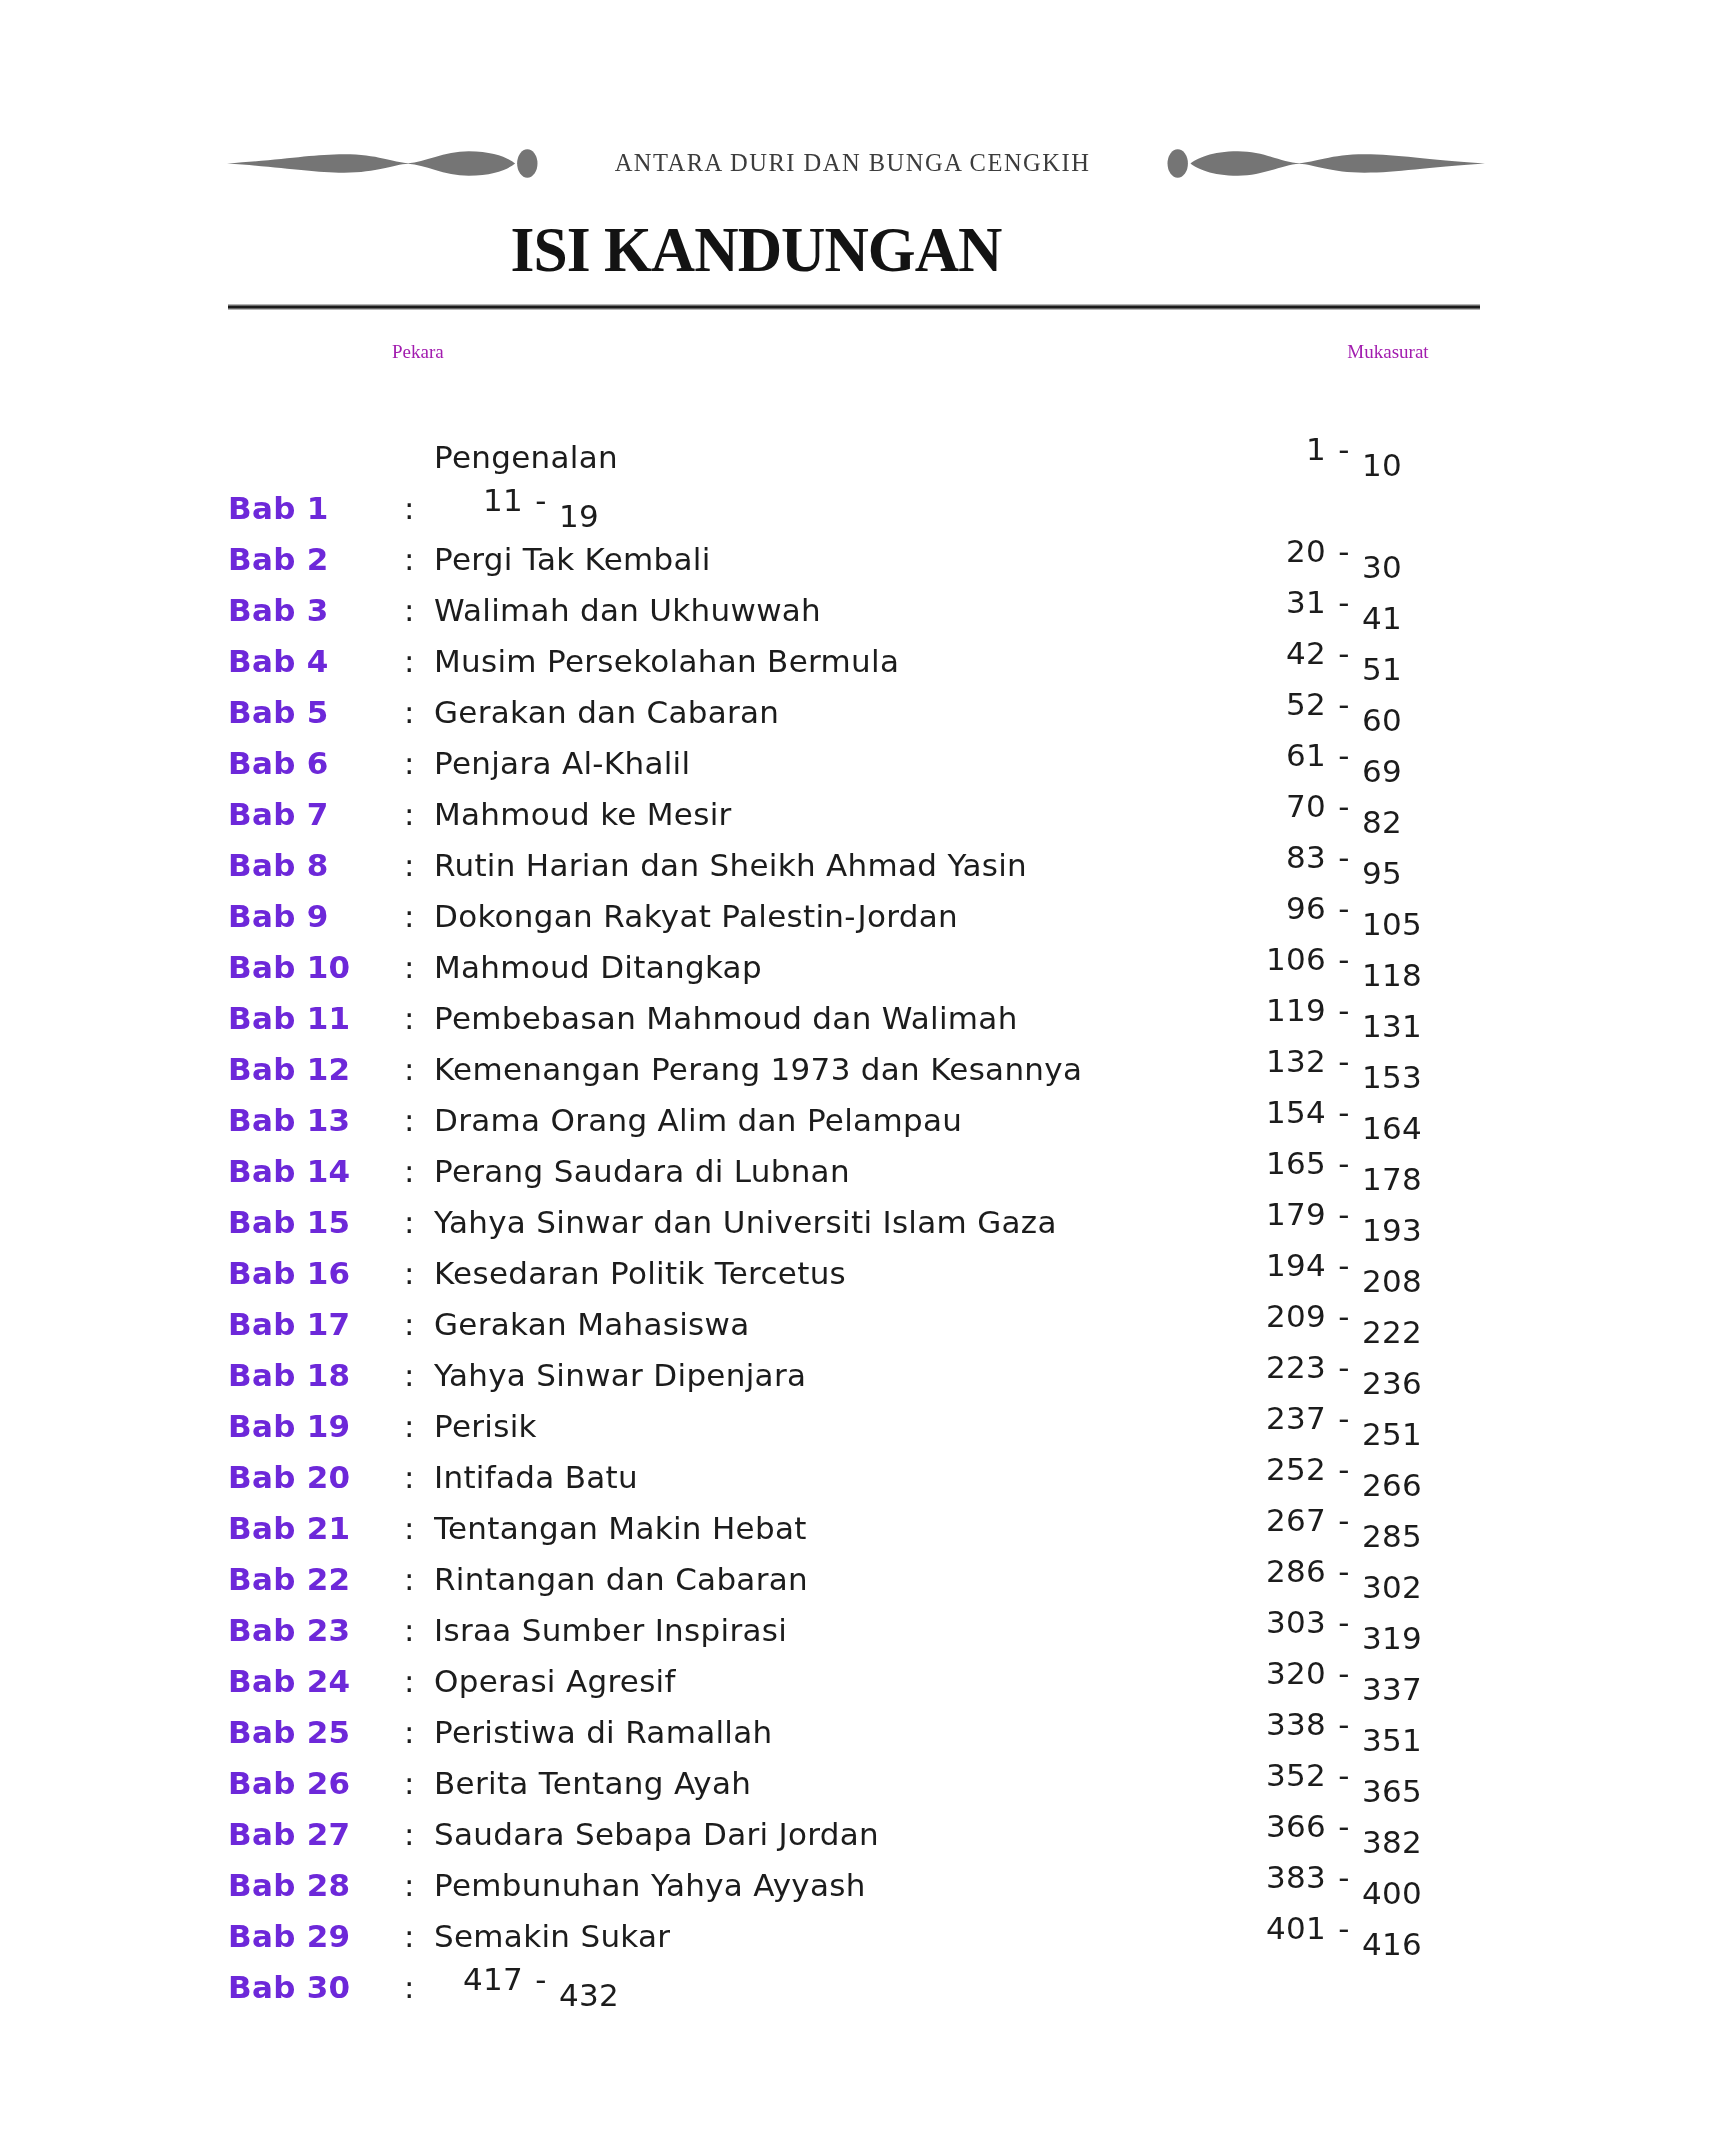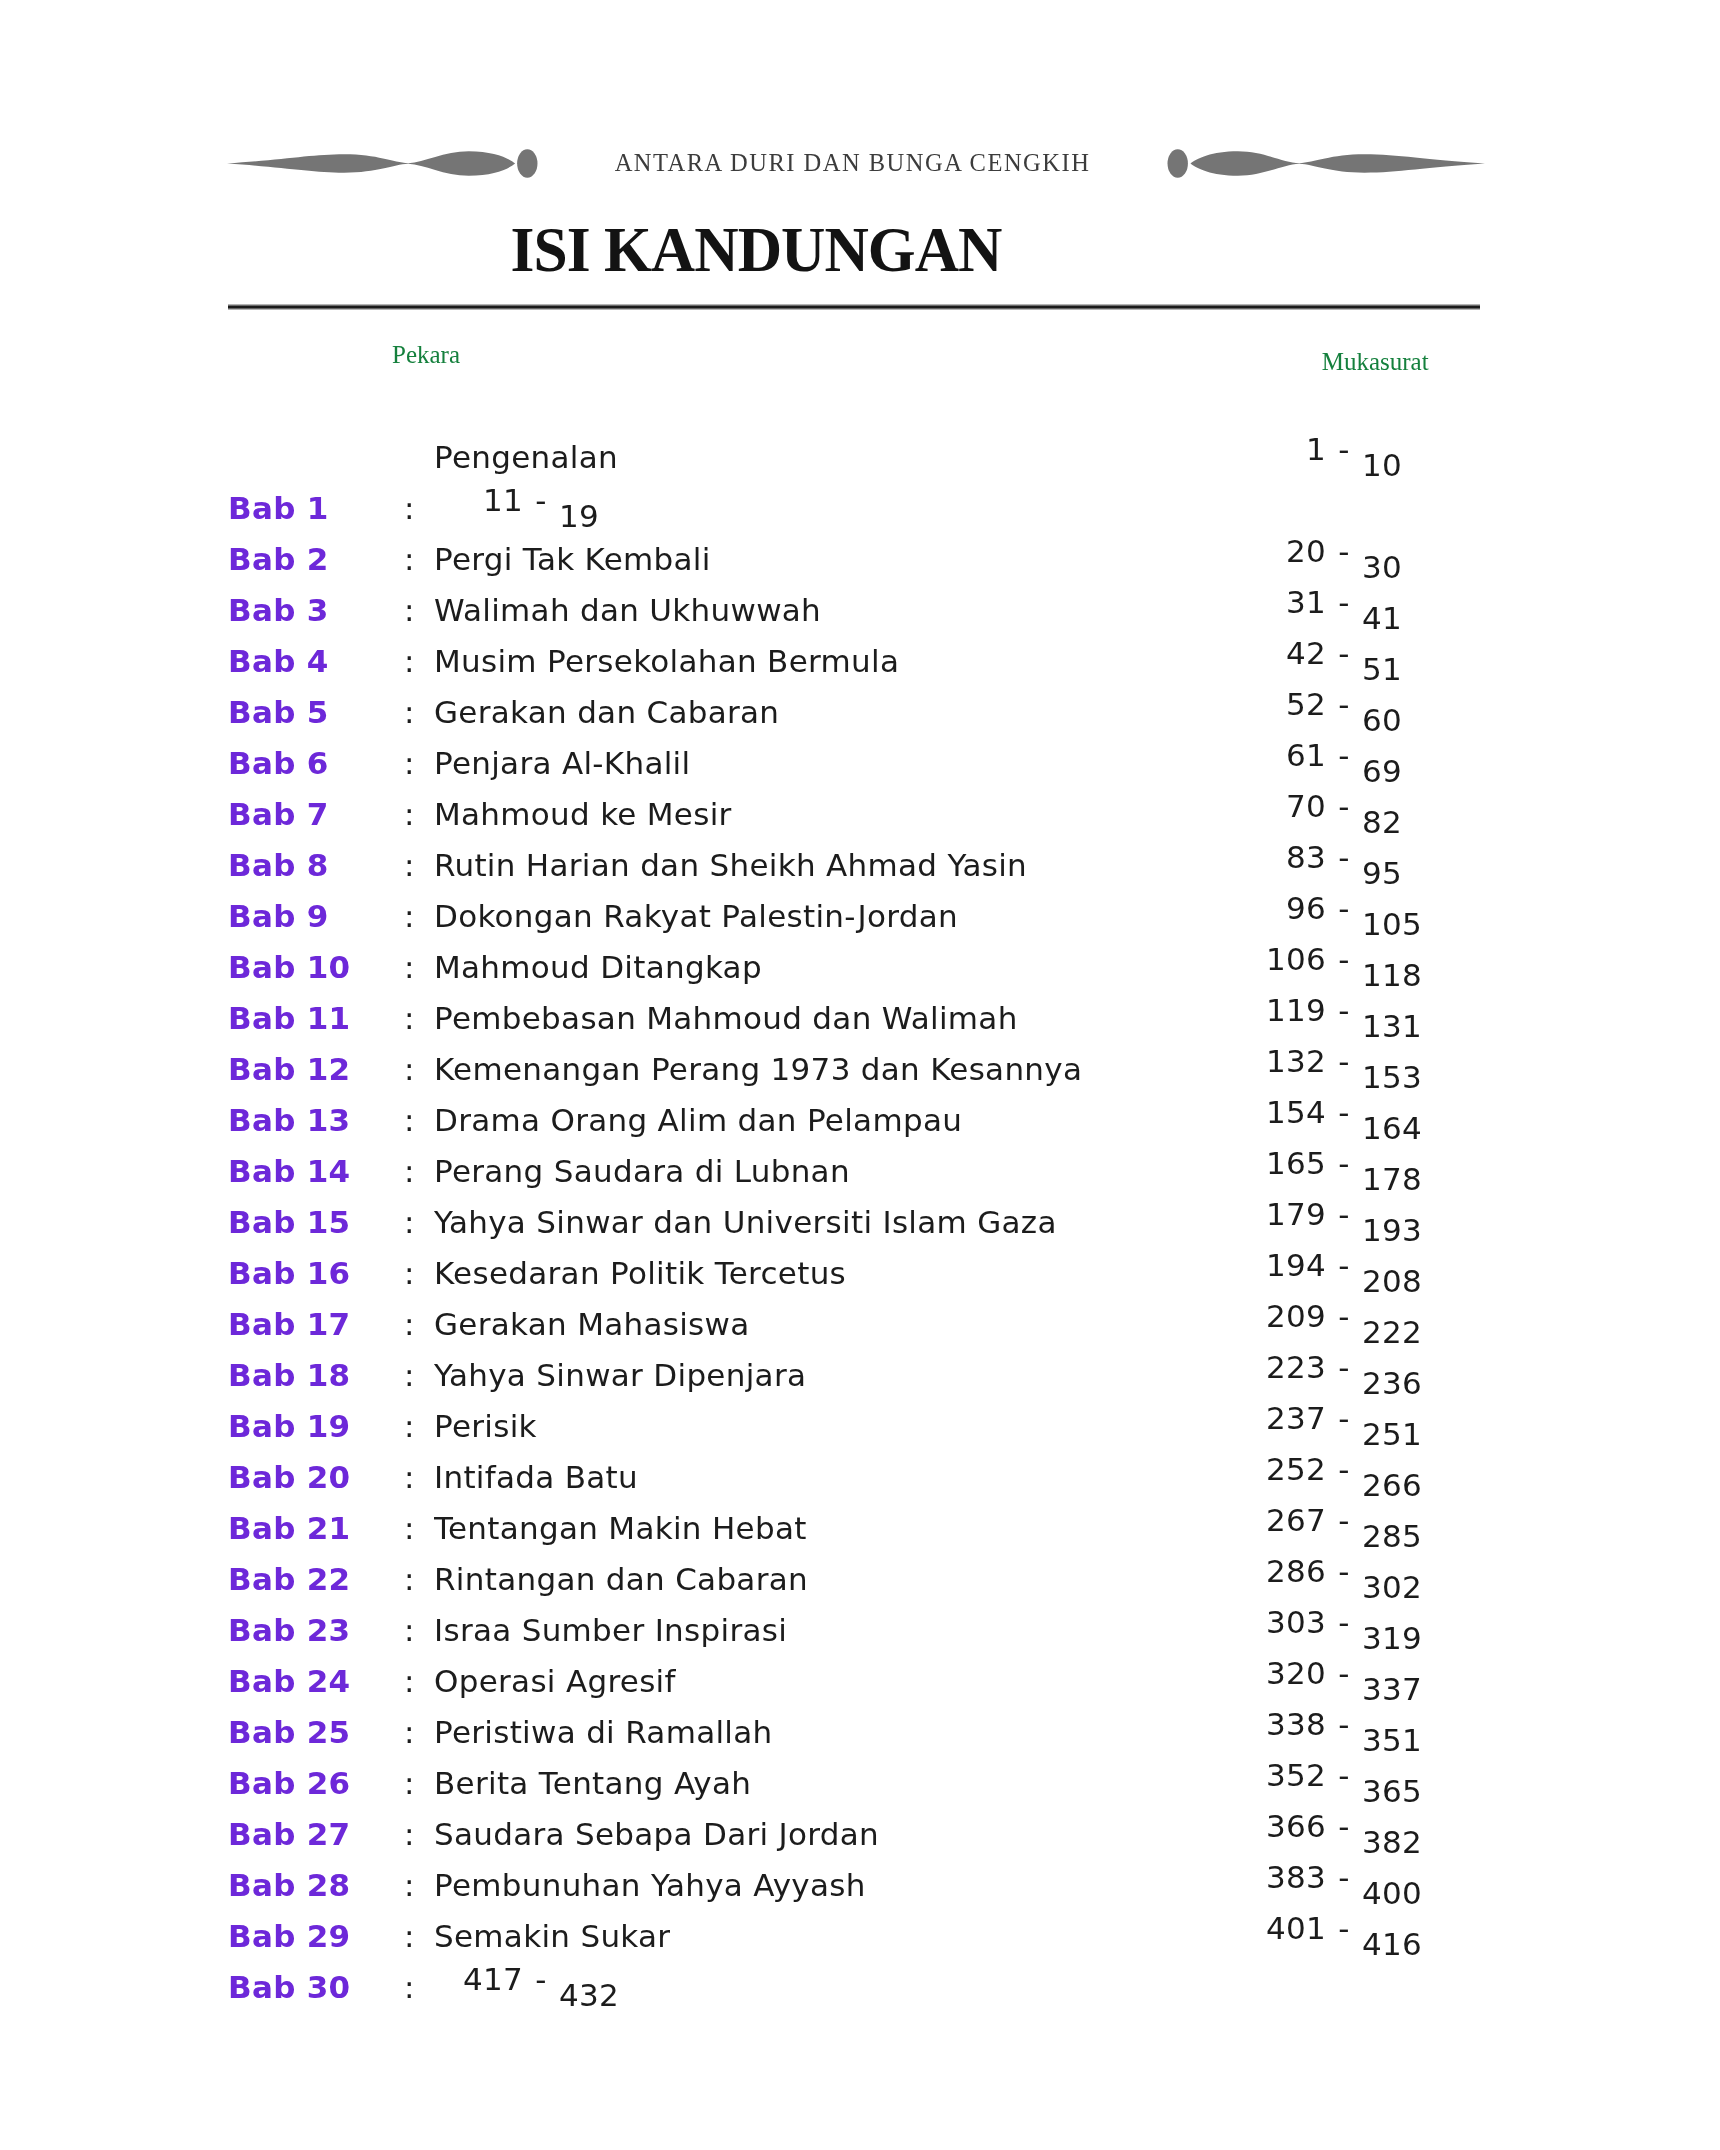--- a/index.html
+++ b/index.html
@@ -38,7 +38,7 @@
   
   .cols {
     position: absolute; top: 341px; left: 228px; width: 1223px; height: 33px;
-    font-family: "Liberation Serif", serif; font-size: 25px; color: #15803d;
+    font-family: "Liberation Serif", serif; font-size: 19px; color: #a21caf;
   }
   .cols .pekara   { position: absolute; left: 164px; top: 0; }
   .cols .mukasurat{ position: absolute; right: 22.4px; top: 7px; margin-left: 33px; }

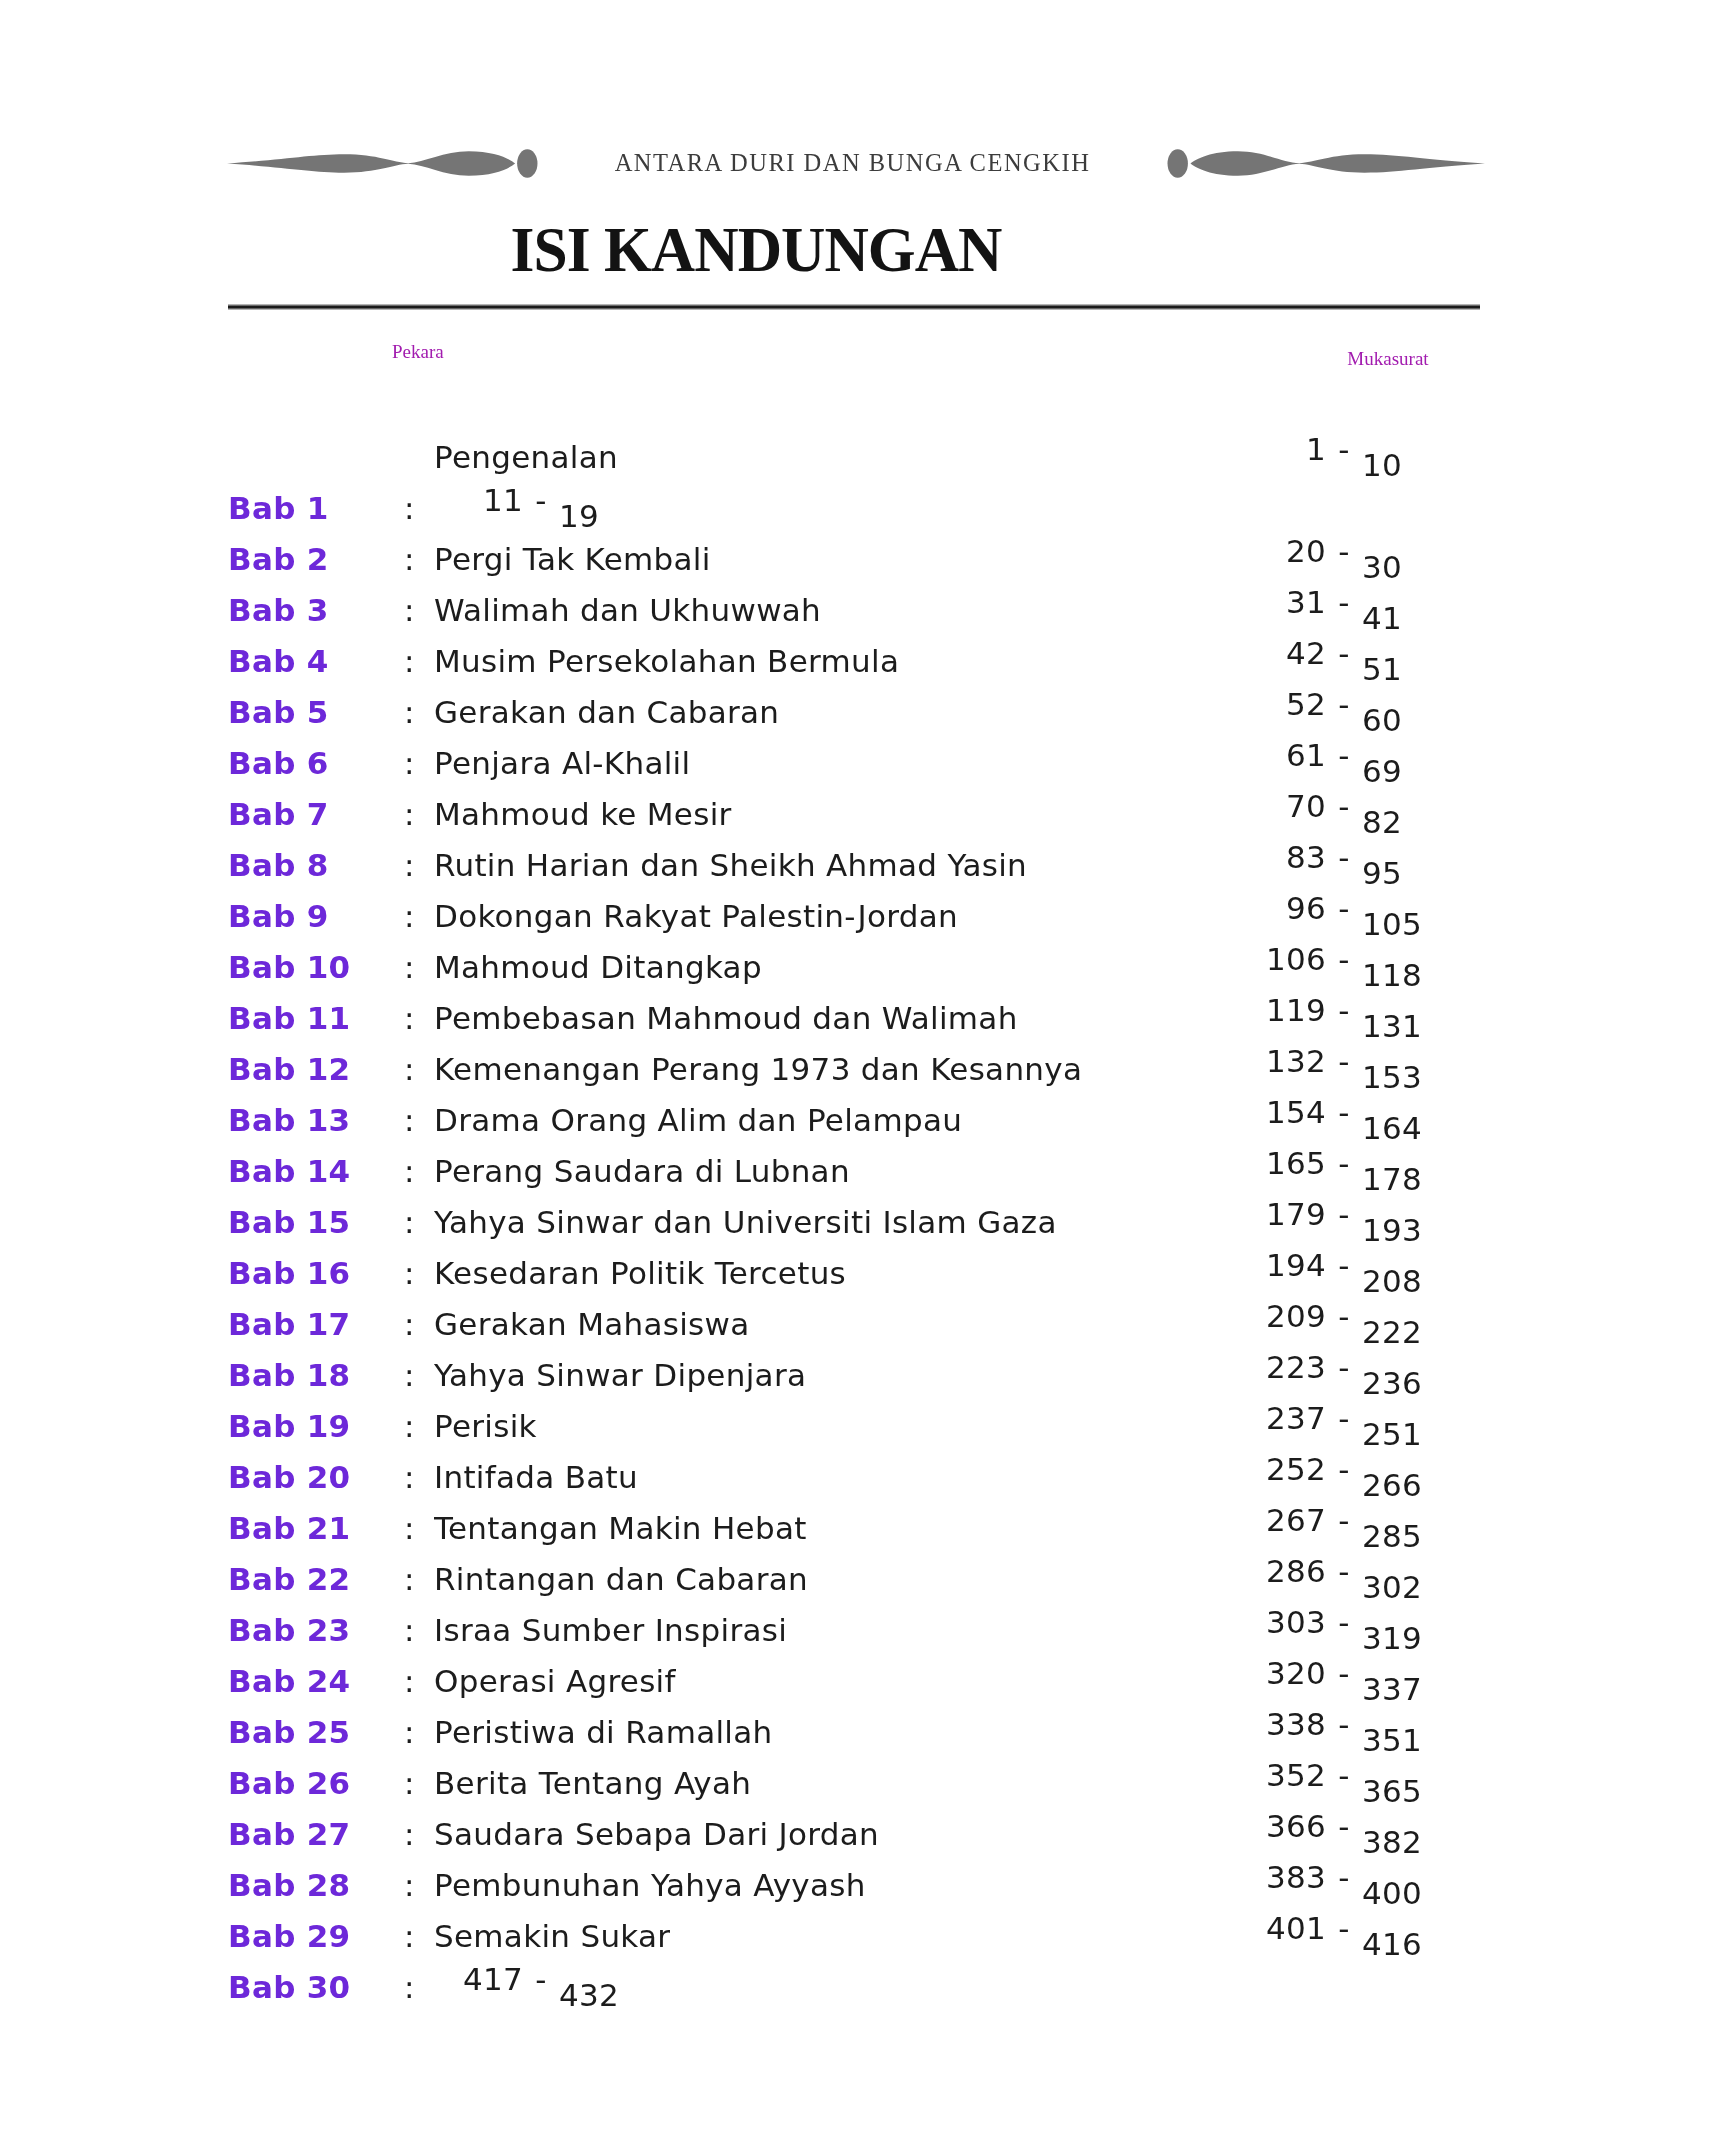--- a/index.html
+++ b/index.html
@@ -41,7 +41,7 @@
     font-family: "Liberation Serif", serif; font-size: 19px; color: #a21caf;
   }
   .cols .pekara   { position: absolute; left: 164px; top: 0; }
-  .cols .mukasurat{ position: absolute; right: 22.4px; top: 7px; margin-left: 33px; }
+  .cols .mukasurat{ position: absolute; right: 22.4px; top: 0; margin-left: 33px; }
 
   
   .toc { position: absolute; top: 431px; left: 228px; width: 1223px; }

